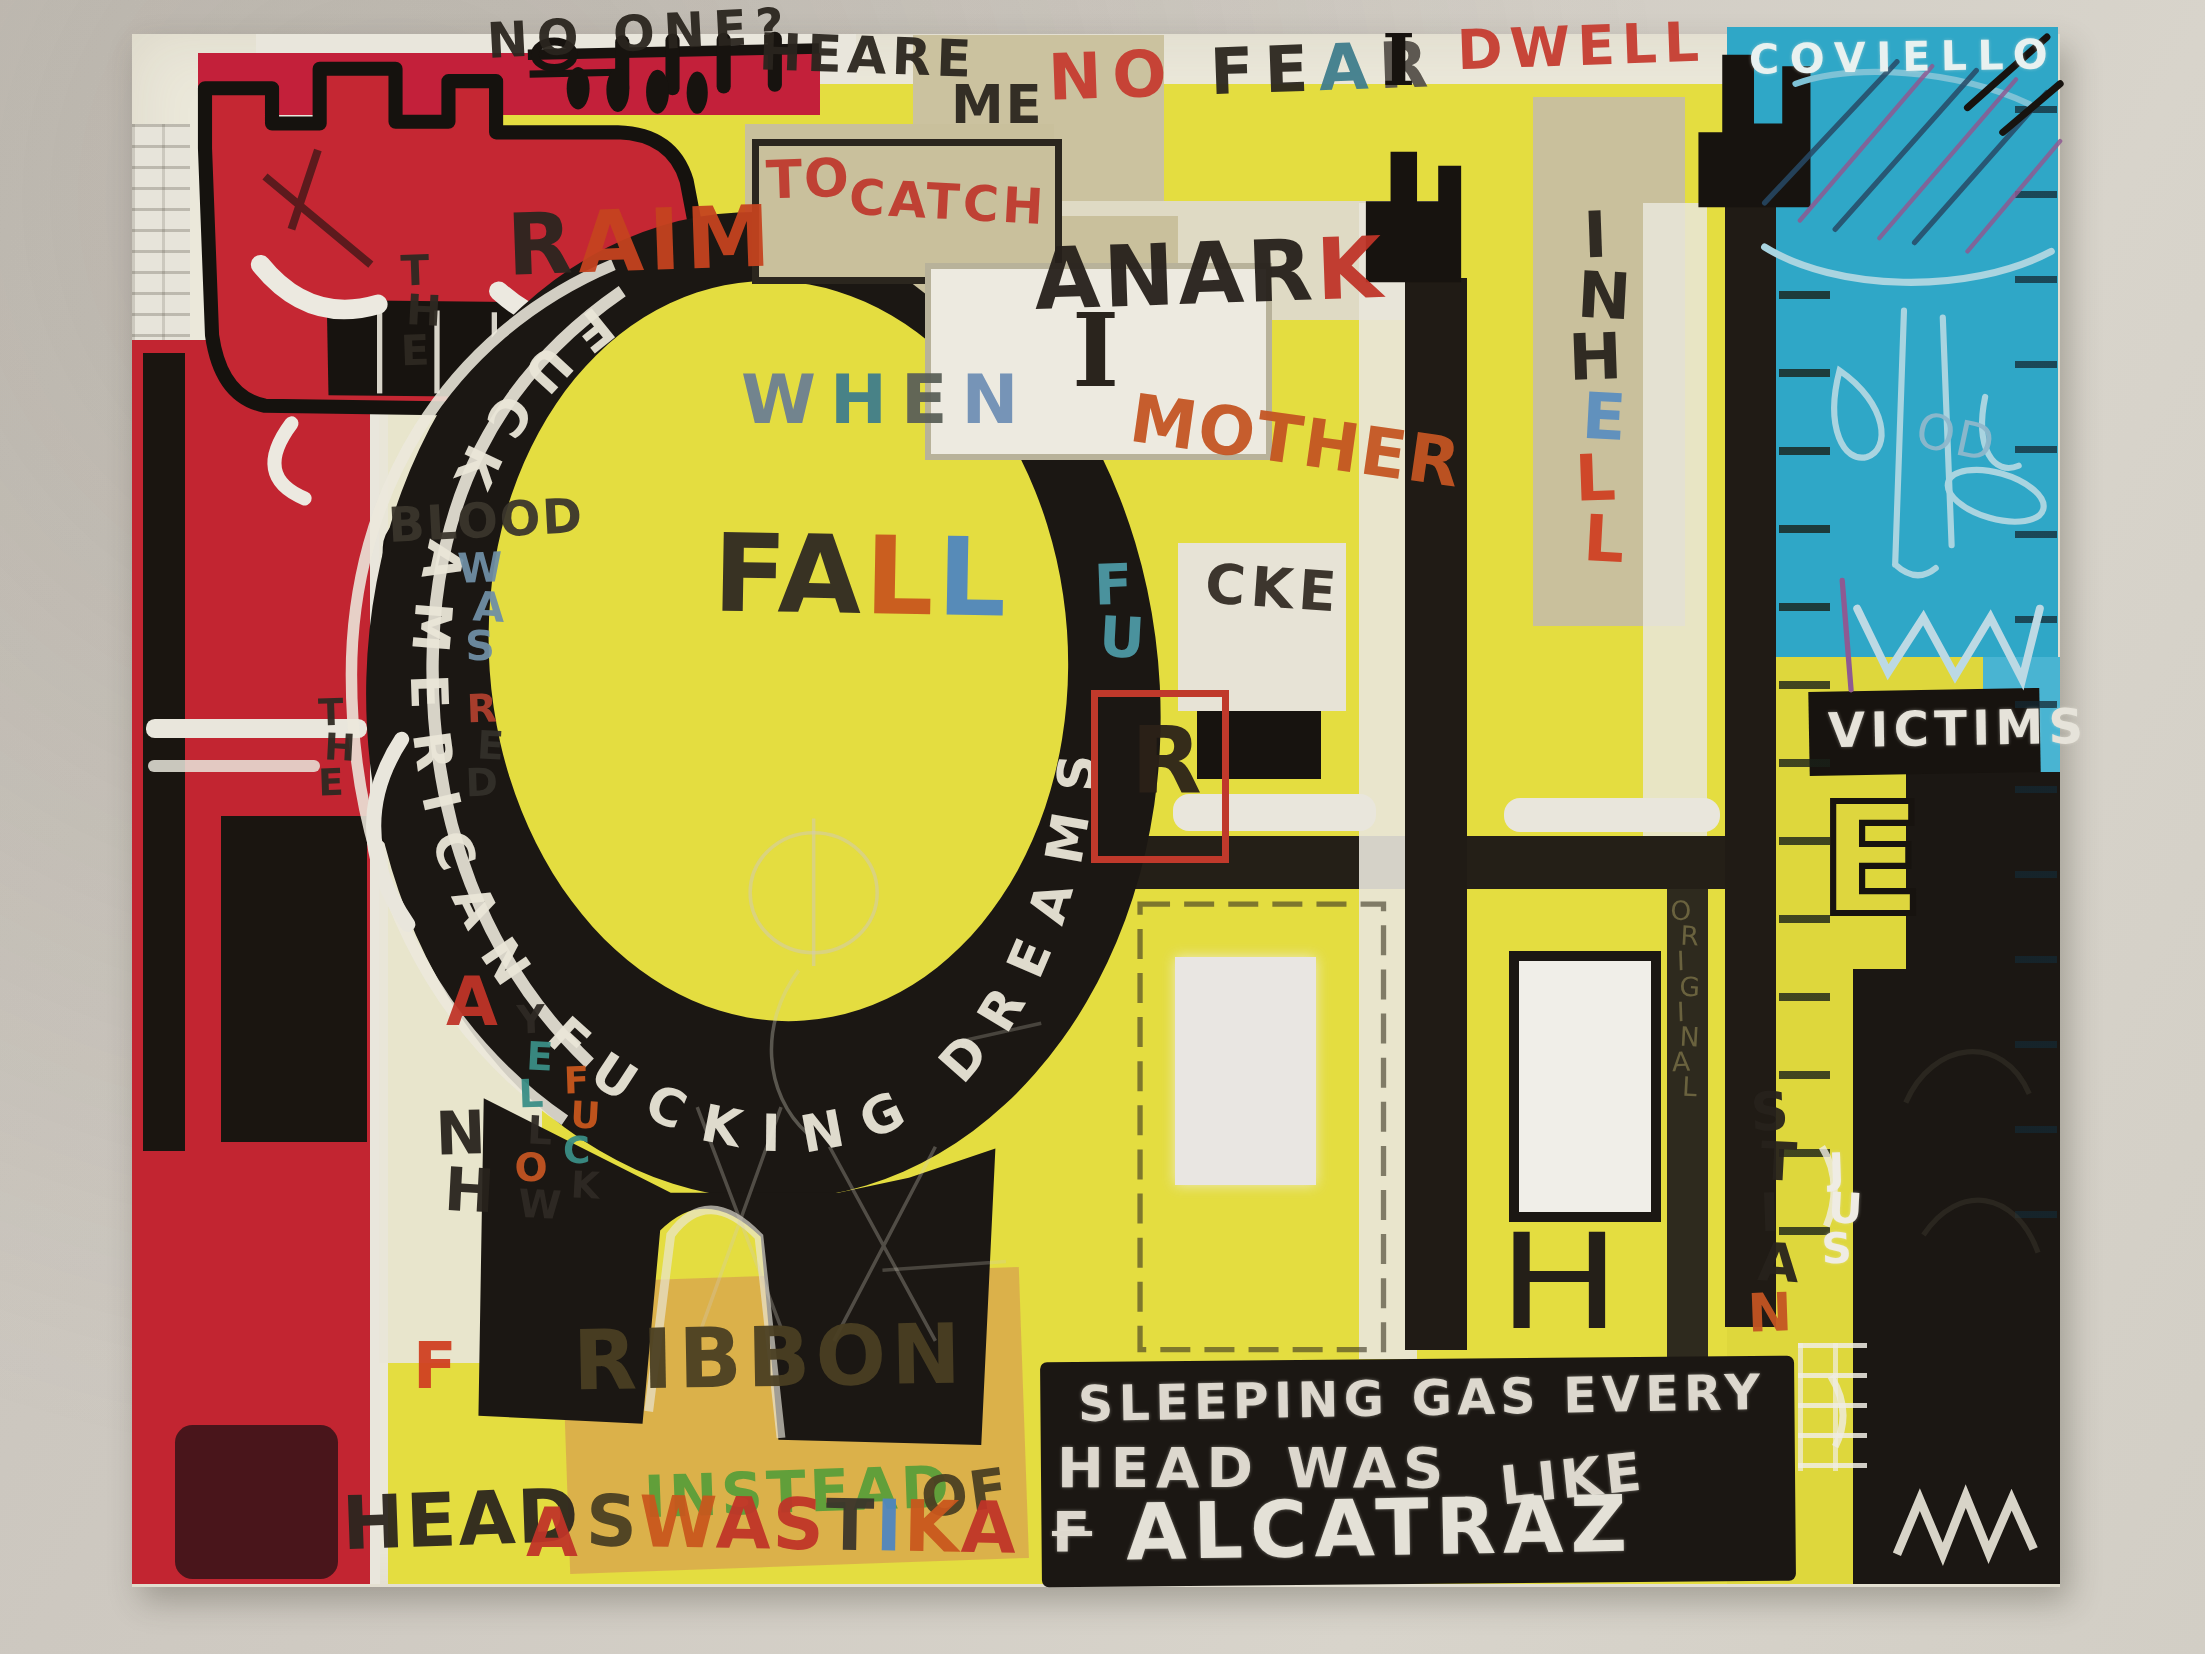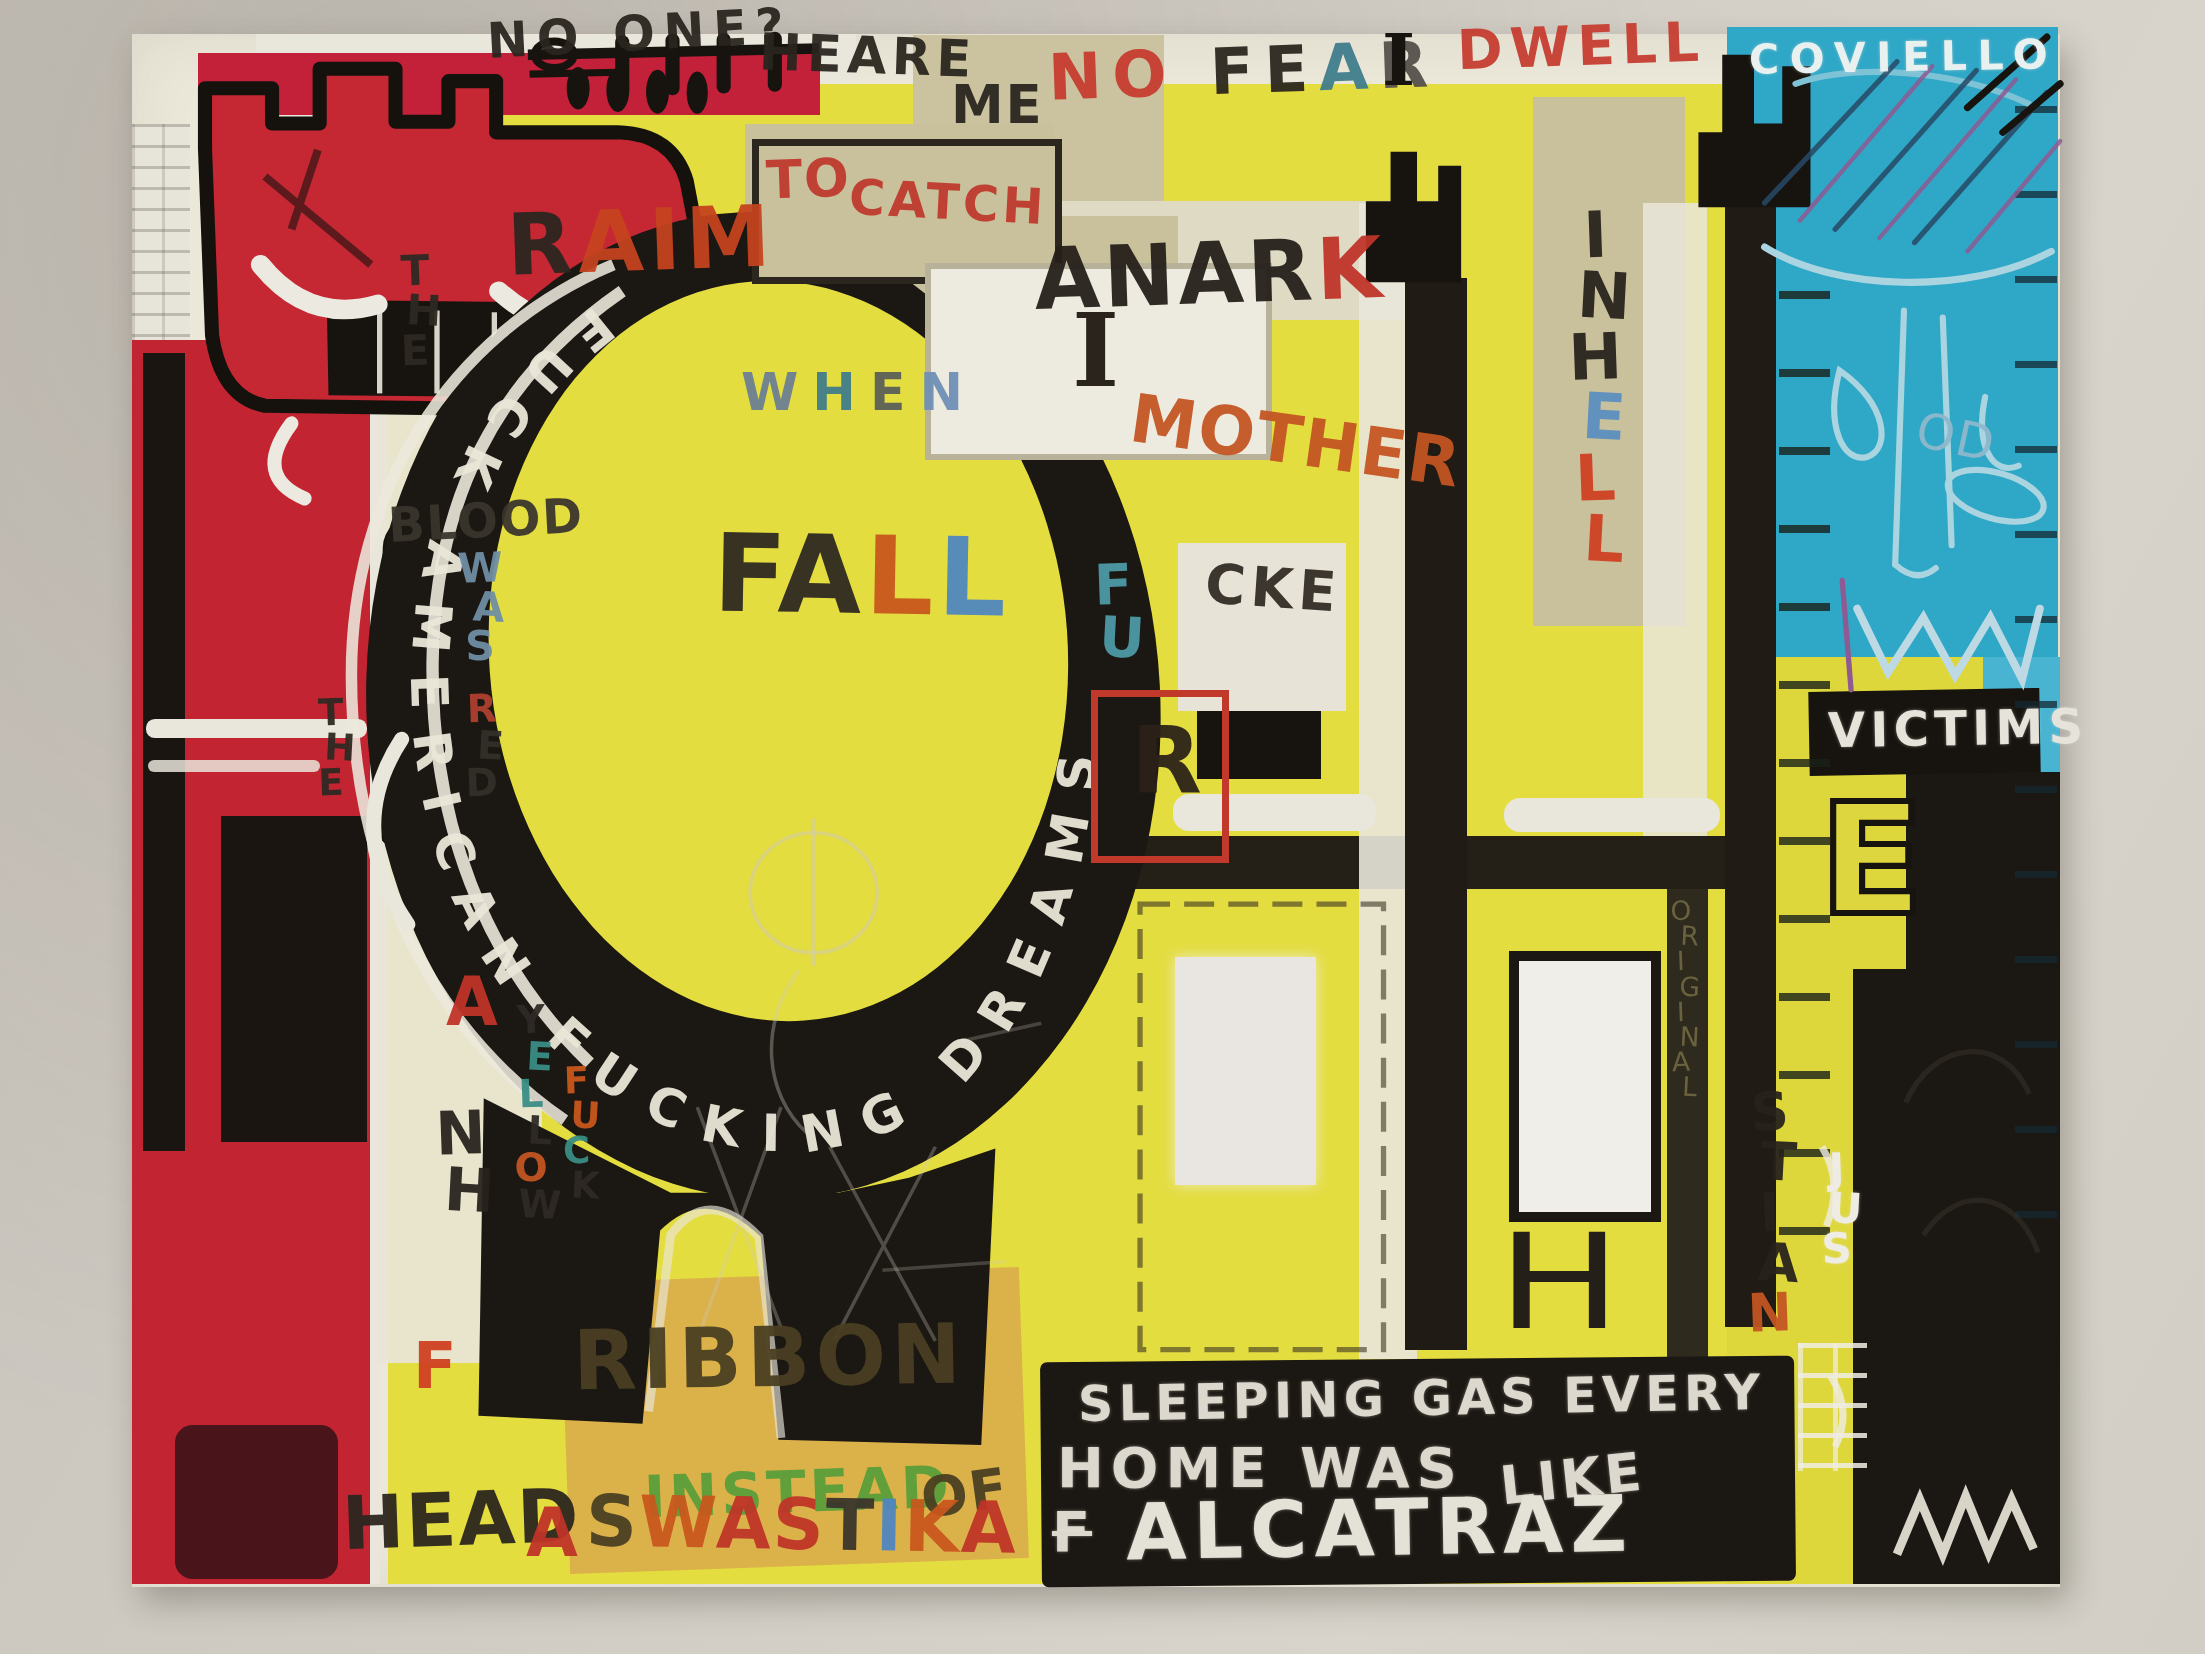--- a/index.html
+++ b/index.html
@@ -202,7 +202,7 @@
 <div class="w crayon" style="left:507px;top:198px;font-size:85px;letter-spacing:5.3px;transform:rotate(-2deg)"><span style="color: rgb(42, 37, 31);">R</span><span style="color: rgb(197, 67, 31);">A</span><span style="color: rgb(197, 67, 31);">I</span><span style="color: rgb(197, 67, 31);">M</span></div>
 <div class="w crayon" style="left: 766px; top: 152px; font-size: 53px; transform: rotate(-2deg); z-index: 9; color: rgb(191, 58, 46);">TO</div>
 <div class="w crayon" style="left: 849px; top: 178px; font-size: 49px; letter-spacing: 3.5px; transform: rotate(3deg); z-index: 9; color: rgb(191, 58, 46);">CATCH</div>
-<div class="w crayon" style="left:741px;top:366px;font-size:52px;letter-spacing:14px"><span style="color: rgb(107, 127, 147);">W</span><span style="color: rgb(63, 125, 140);">H</span><span style="color: rgb(90, 95, 88);">E</span><span style="color: rgb(111, 143, 181);">N</span></div>
+<div class="w crayon" style="left:741px;top:366px;font-size:68px;letter-spacing:14px"><span style="color: rgb(107, 127, 147);">W</span><span style="color: rgb(63, 125, 140);">H</span><span style="color: rgb(90, 95, 88);">E</span><span style="color: rgb(111, 143, 181);">N</span></div>
 <div class="w serif" style="left: 1072px; top: 300px; font-size: 101px; z-index: 9; color: rgb(42, 36, 29);">I</div>
 <div class="w crayon" style="left:713px;top:522px;font-size:108px;letter-spacing:3.5px;transform:rotate(1deg)"><span style="color: rgb(46, 40, 34);">F</span><span style="color: rgb(46, 40, 34);">A</span><span style="color: rgb(201, 87, 29);">L</span><span style="color: rgb(79, 134, 192);">L</span></div>
 <div class="w crayon" style="left:1034px;top:231px;font-size:85px;letter-spacing:3.5px;transform:rotate(-2deg)"><span style="color: rgb(37, 31, 26);">A</span><span style="color: rgb(37, 31, 26);">N</span><span style="color: rgb(37, 31, 26);">A</span><span style="color: rgb(37, 31, 26);">R</span><span style="color: rgb(192, 52, 40);">K</span></div>

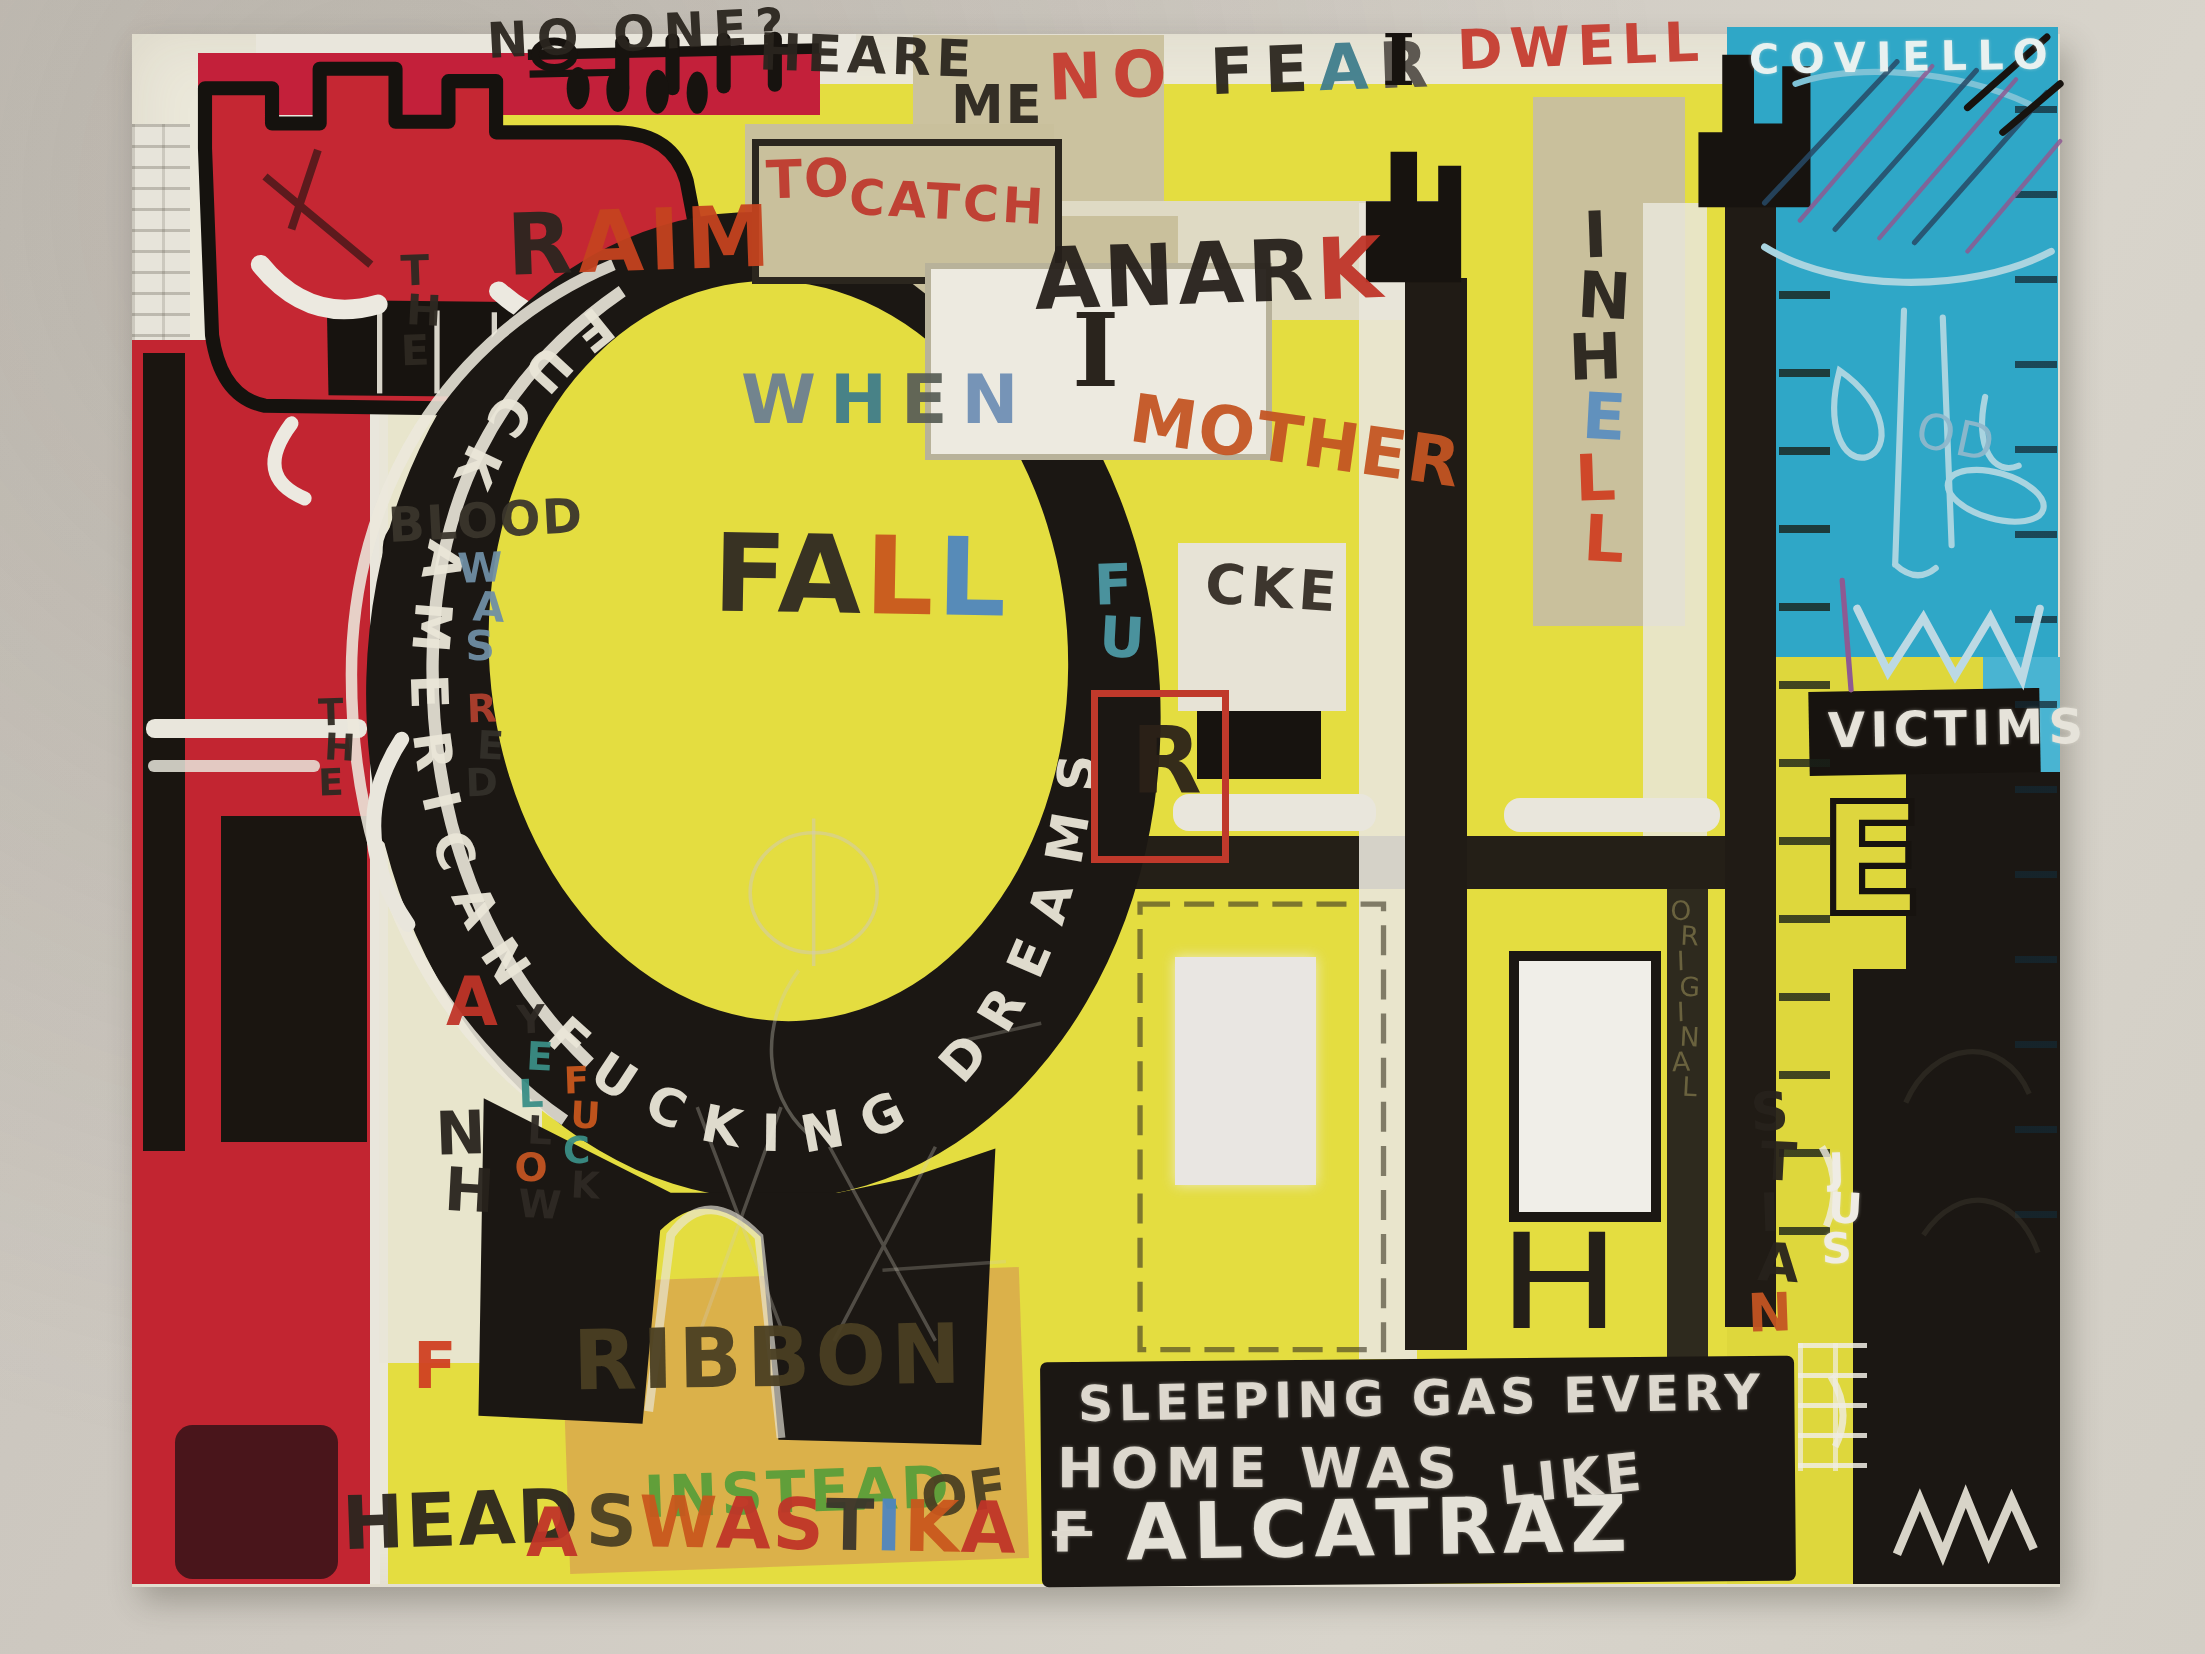--- a/index.html
+++ b/index.html
@@ -264,7 +264,7 @@
 <div class="w crayon" style="left:586px;top:1489px;font-size:71px;letter-spacing:1.8px;transform:rotate(1deg)"><span style="color: rgb(74, 63, 34);">S</span><span style="color: rgb(201, 87, 29);">W</span><span style="color: rgb(192, 52, 40);">A</span><span style="color: rgb(192, 52, 40);">S</span><span style="color: rgb(58, 52, 43);">T</span><span style="color: rgb(79, 134, 192);">I</span><span style="color: rgb(201, 87, 29);">K</span><span style="color: rgb(192, 52, 40);">A</span></div>
 
 <div class="w chalk" style="left: 1078px; top: 1374px; font-size: 49px; letter-spacing: 5.3px; transform: rotate(-1deg); color: rgb(221, 216, 206);">SLEEPING GAS EVERY</div>
-<div class="w chalk" style="left: 1057px; top: 1440px; font-size: 56px; letter-spacing: 7px; color: rgb(221, 216, 206);">HOME WAS</div>
+<div class="w chalk" style="left: 1057px; top: 1440px; font-size: 56px; letter-spacing: 7px; color: rgb(221, 216, 206);">HEAD WAS</div>
 <div class="w chalk" style="left: 1500px; top: 1452px; font-size: 53px; letter-spacing: 3.5px; transform: rotate(-6deg); color: rgb(221, 216, 206);">LIKE</div>
 <div class="w chalk" style="left: 1052px; top: 1504px; font-size: 56px; text-decoration: line-through; color: rgb(221, 216, 206);">F</div>
 <div class="w chalk" style="left: 1126px; top: 1489px; font-size: 78px; letter-spacing: 7px; transform: rotate(-1deg); color: rgb(228, 225, 215);">ALCATRAZ</div>

